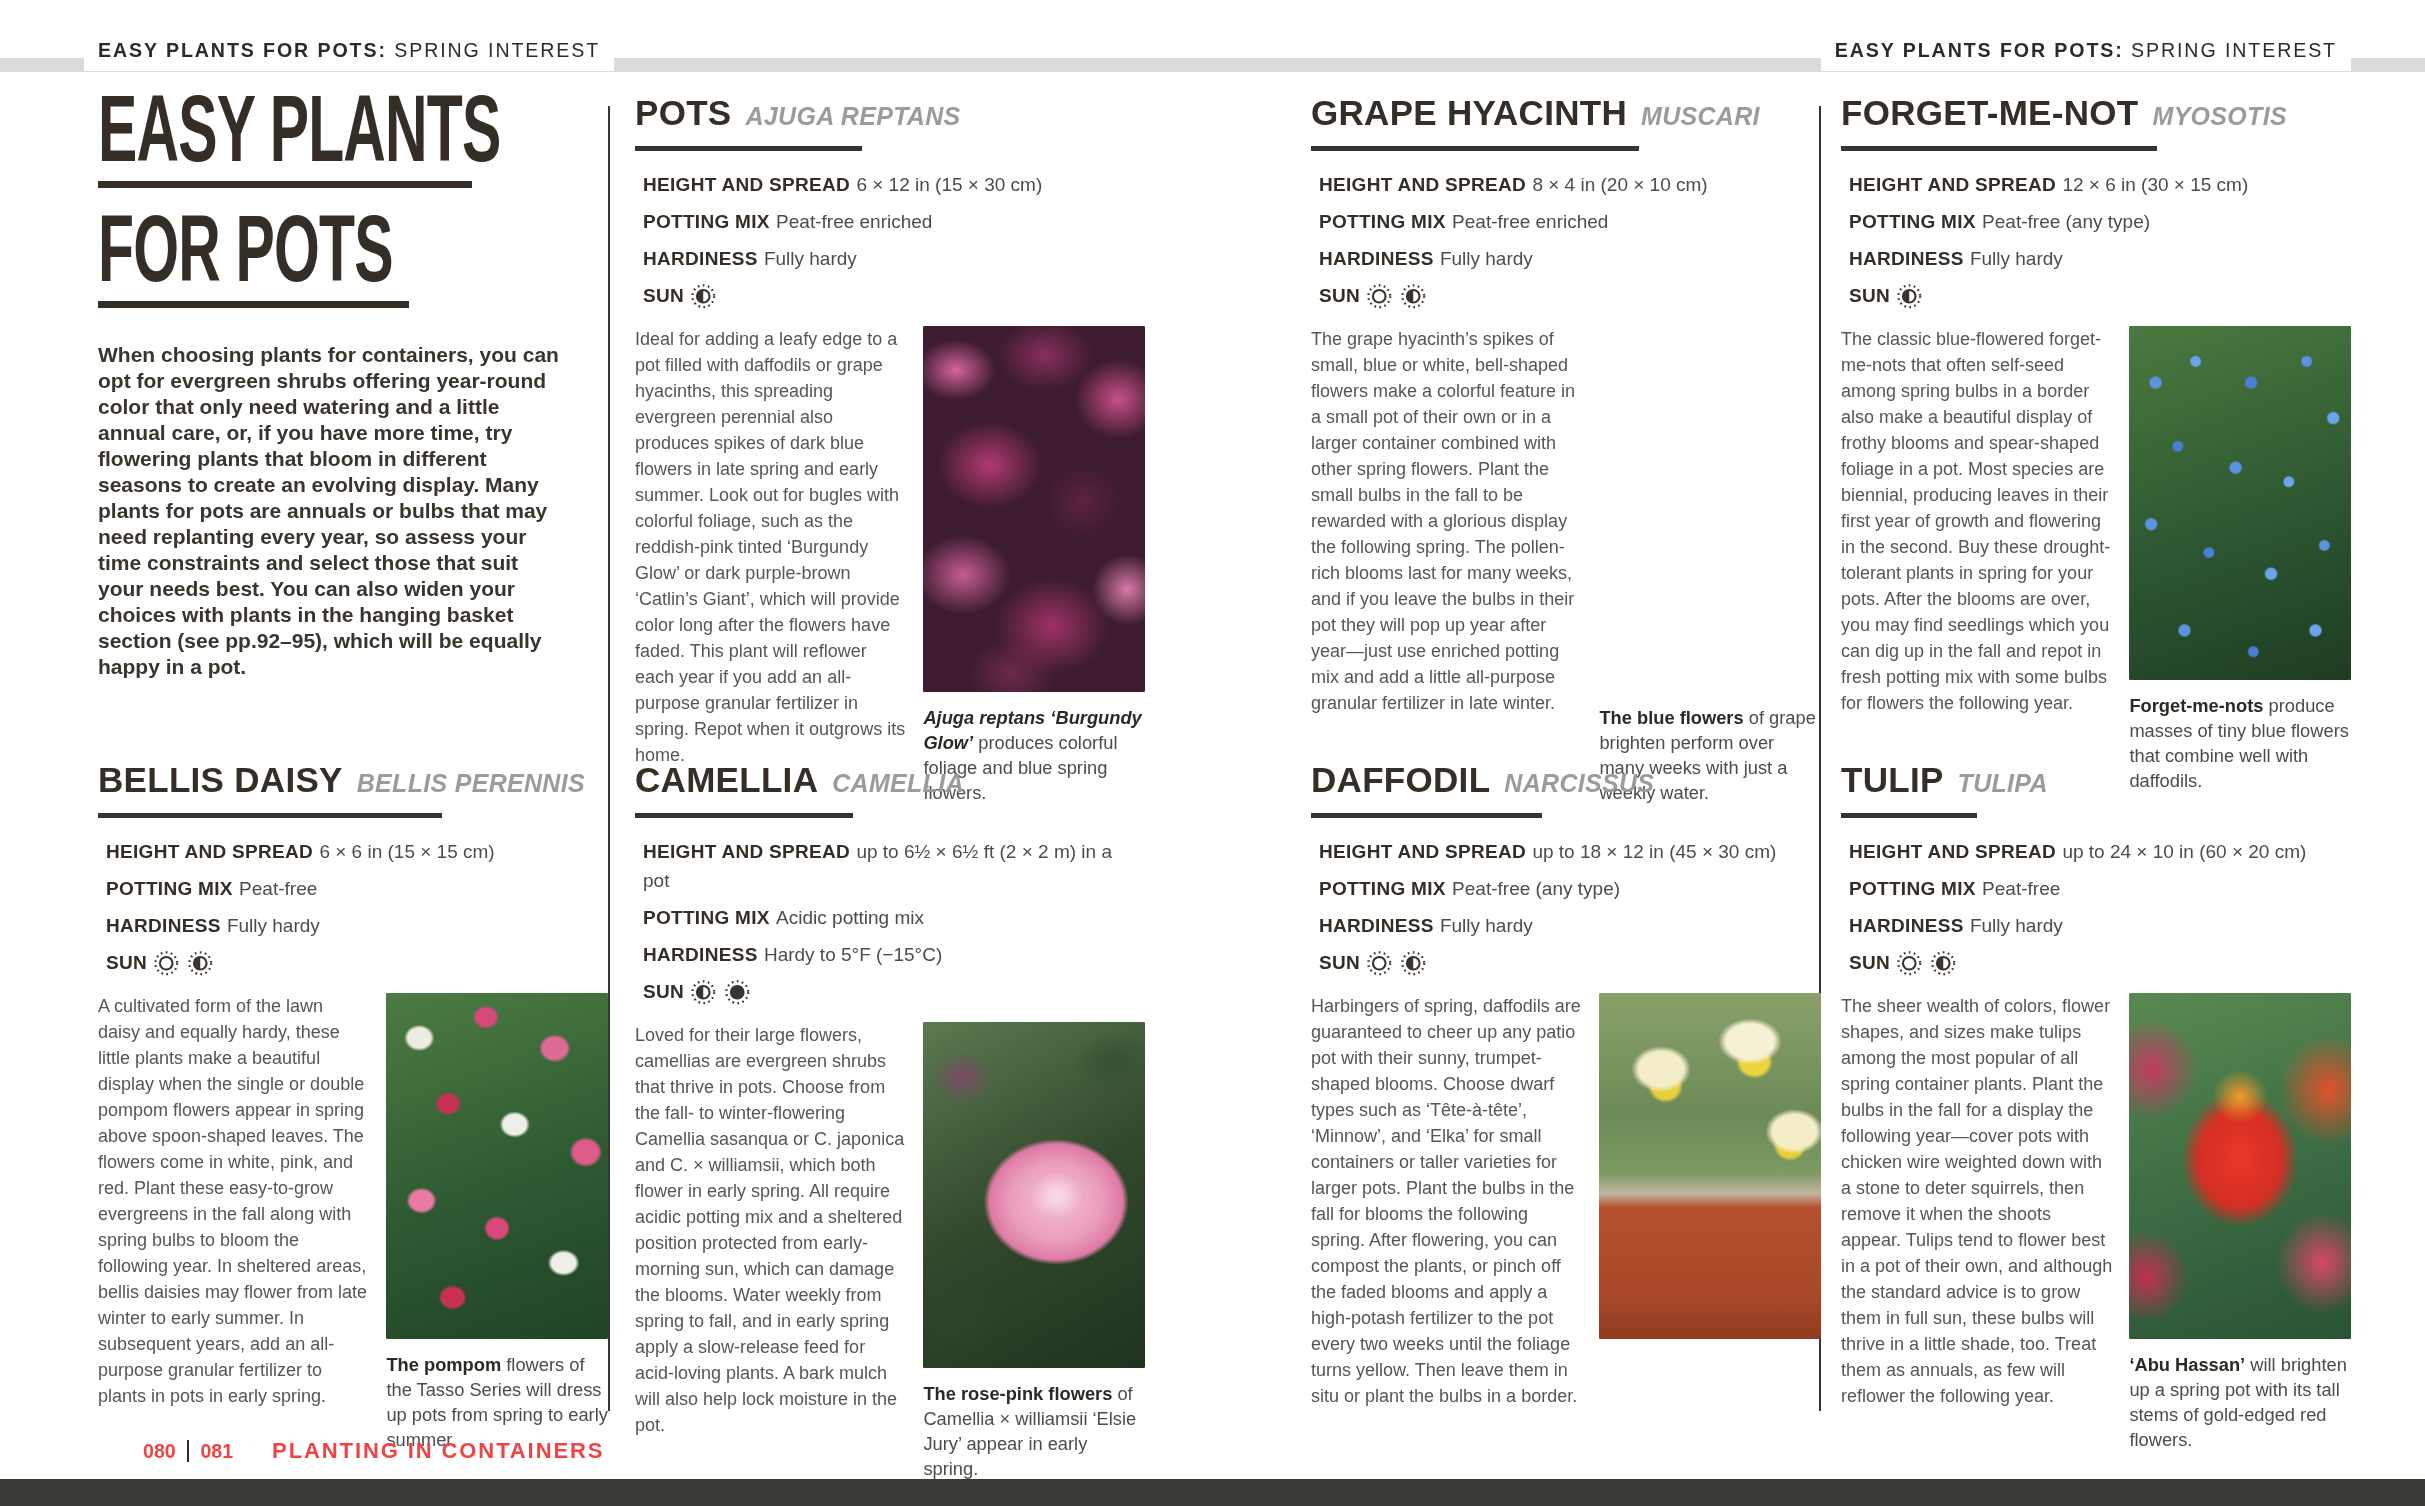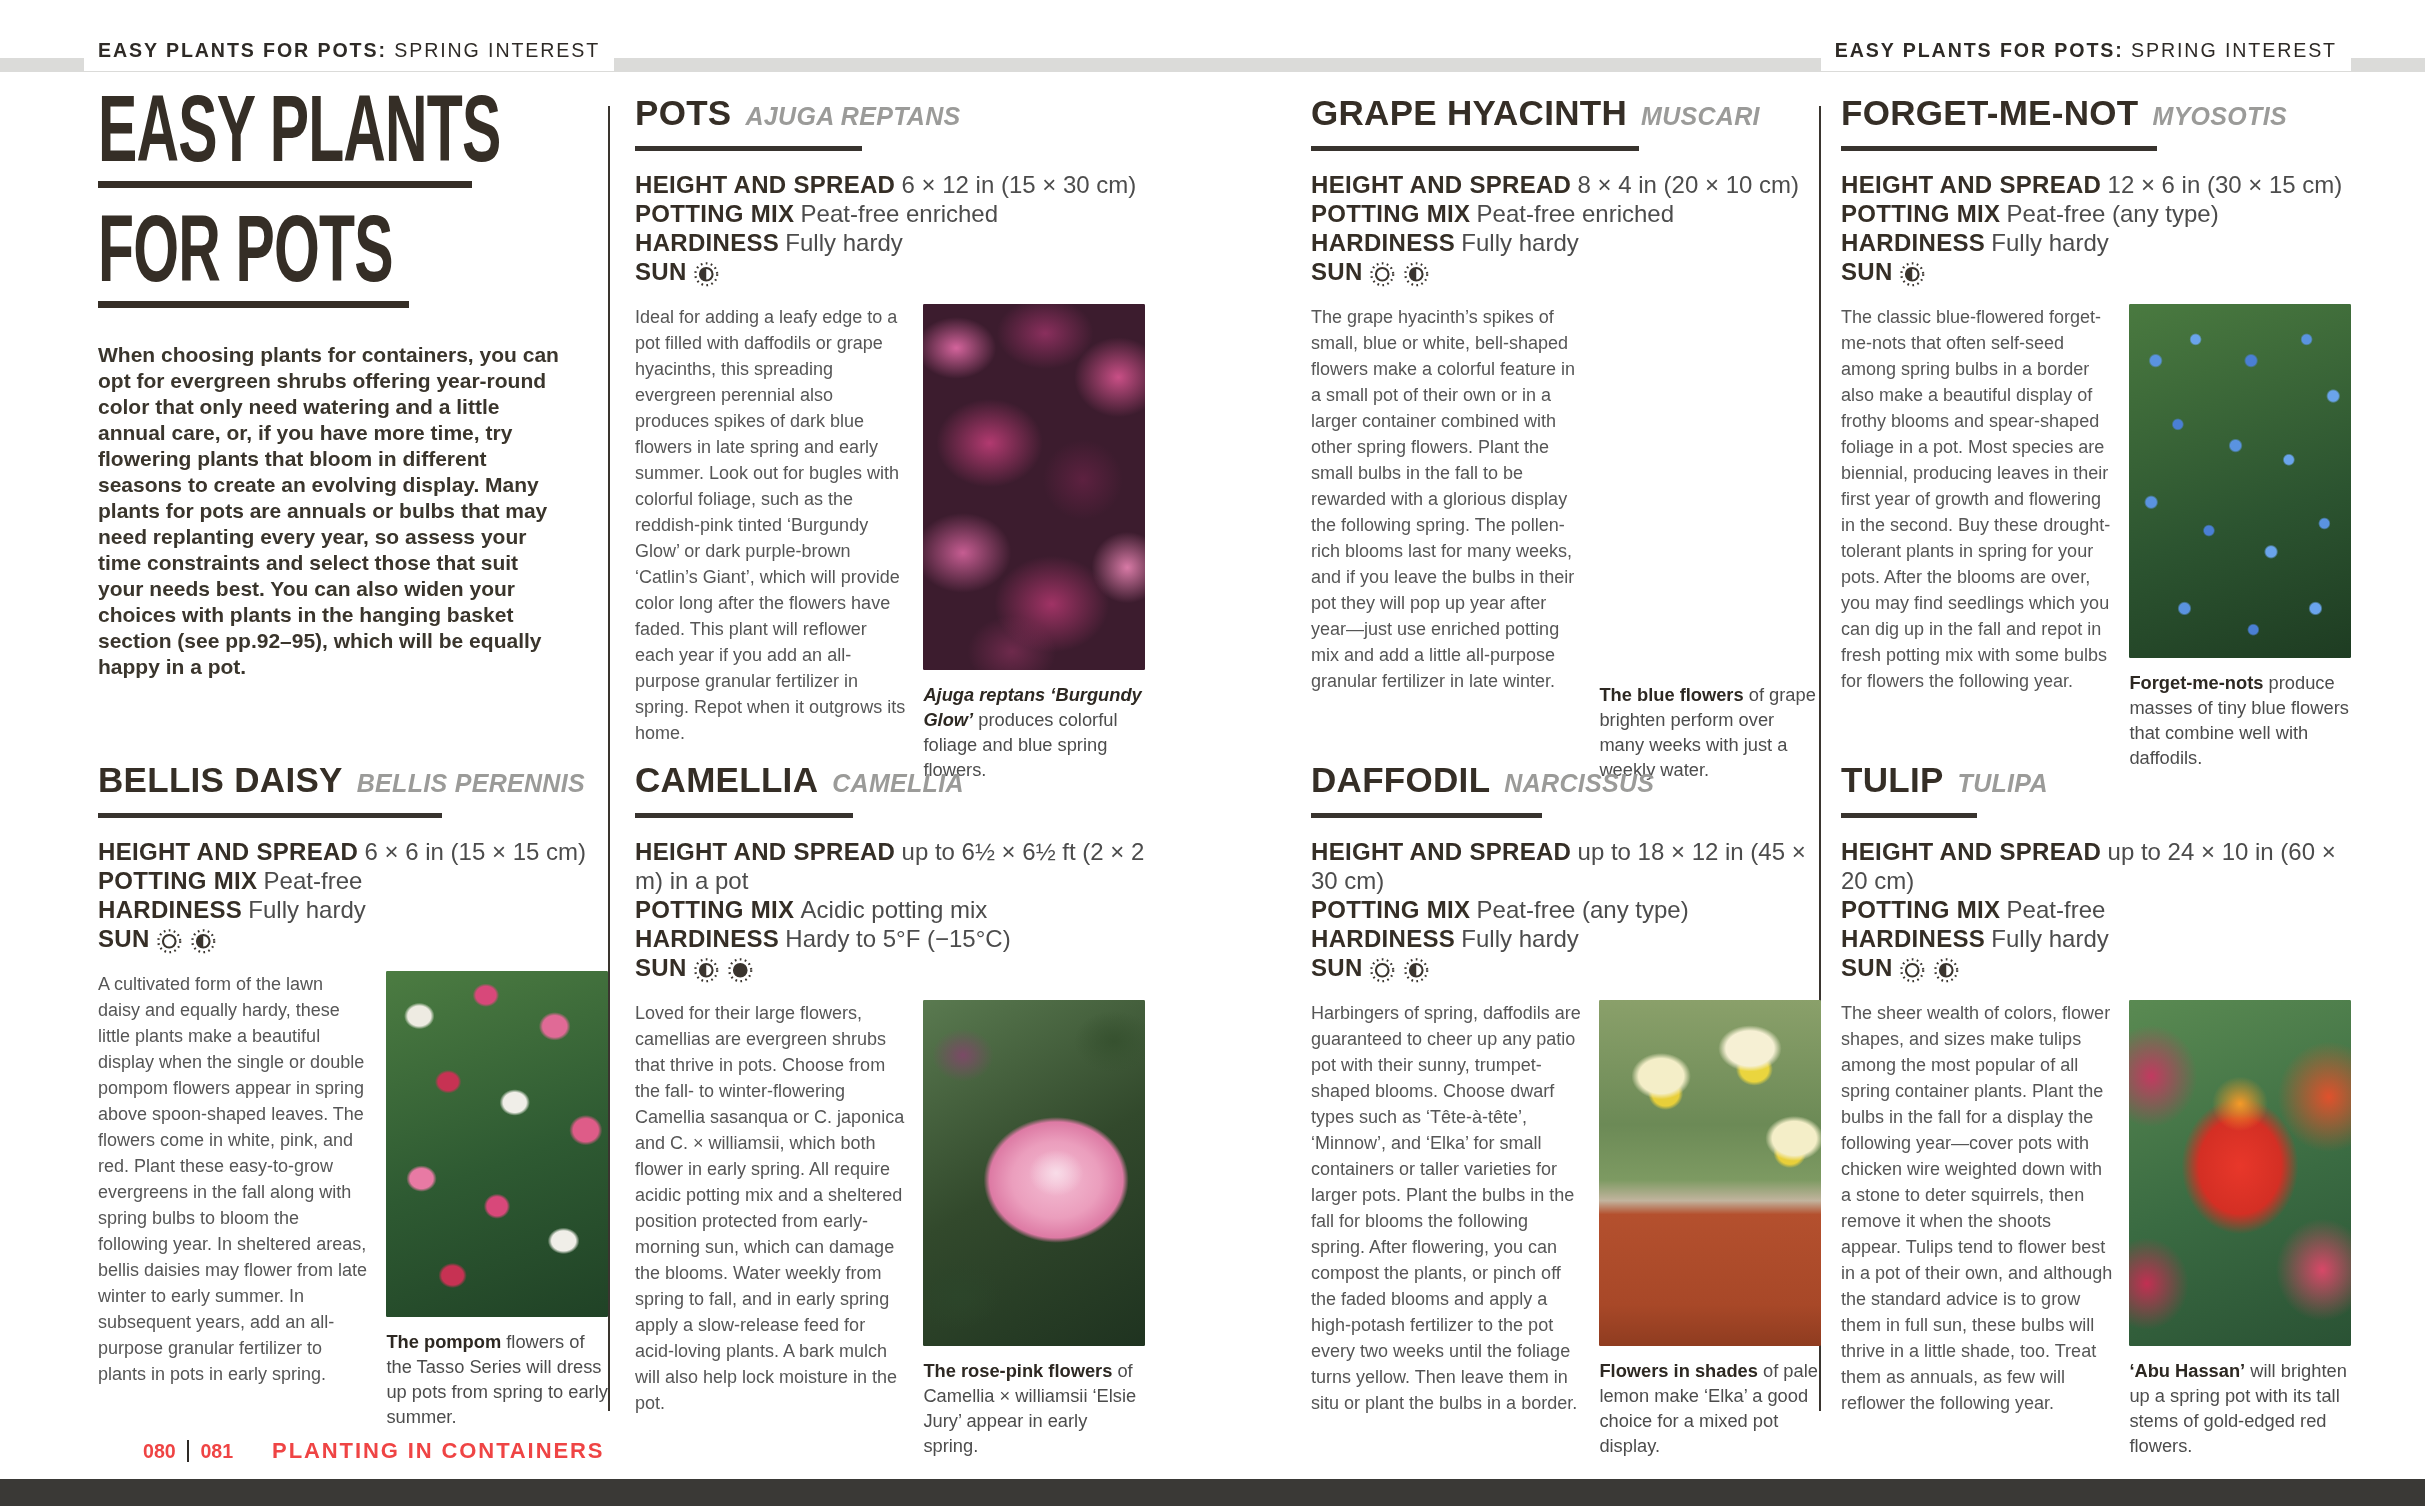--- a/index.html
+++ b/index.html
@@ -28,7 +28,7 @@
   .ename{font-size:35px;font-weight:800;letter-spacing:0.3px;color:#352e26;}
   .species{font-size:25px;font-style:italic;font-weight:700;color:#9b9b99;letter-spacing:0.3px;}
   .trule{height:5px;background:#38332e;margin:12.6px 0 19px;}
-  .spec{font-size:24px;line-height:29px;color:#4c4c4c;margin:0;}
+  .spec{font-size:19px;line-height:29px;color:#4c4c4c;margin:8px;}
   .spec b{color:#352e26;margin-right:6.3px;letter-spacing:0.3px;}
   .suns svg{vertical-align:-7.6px;}
   .cols{display:flex;gap:16.4px;margin-top:16.4px;}

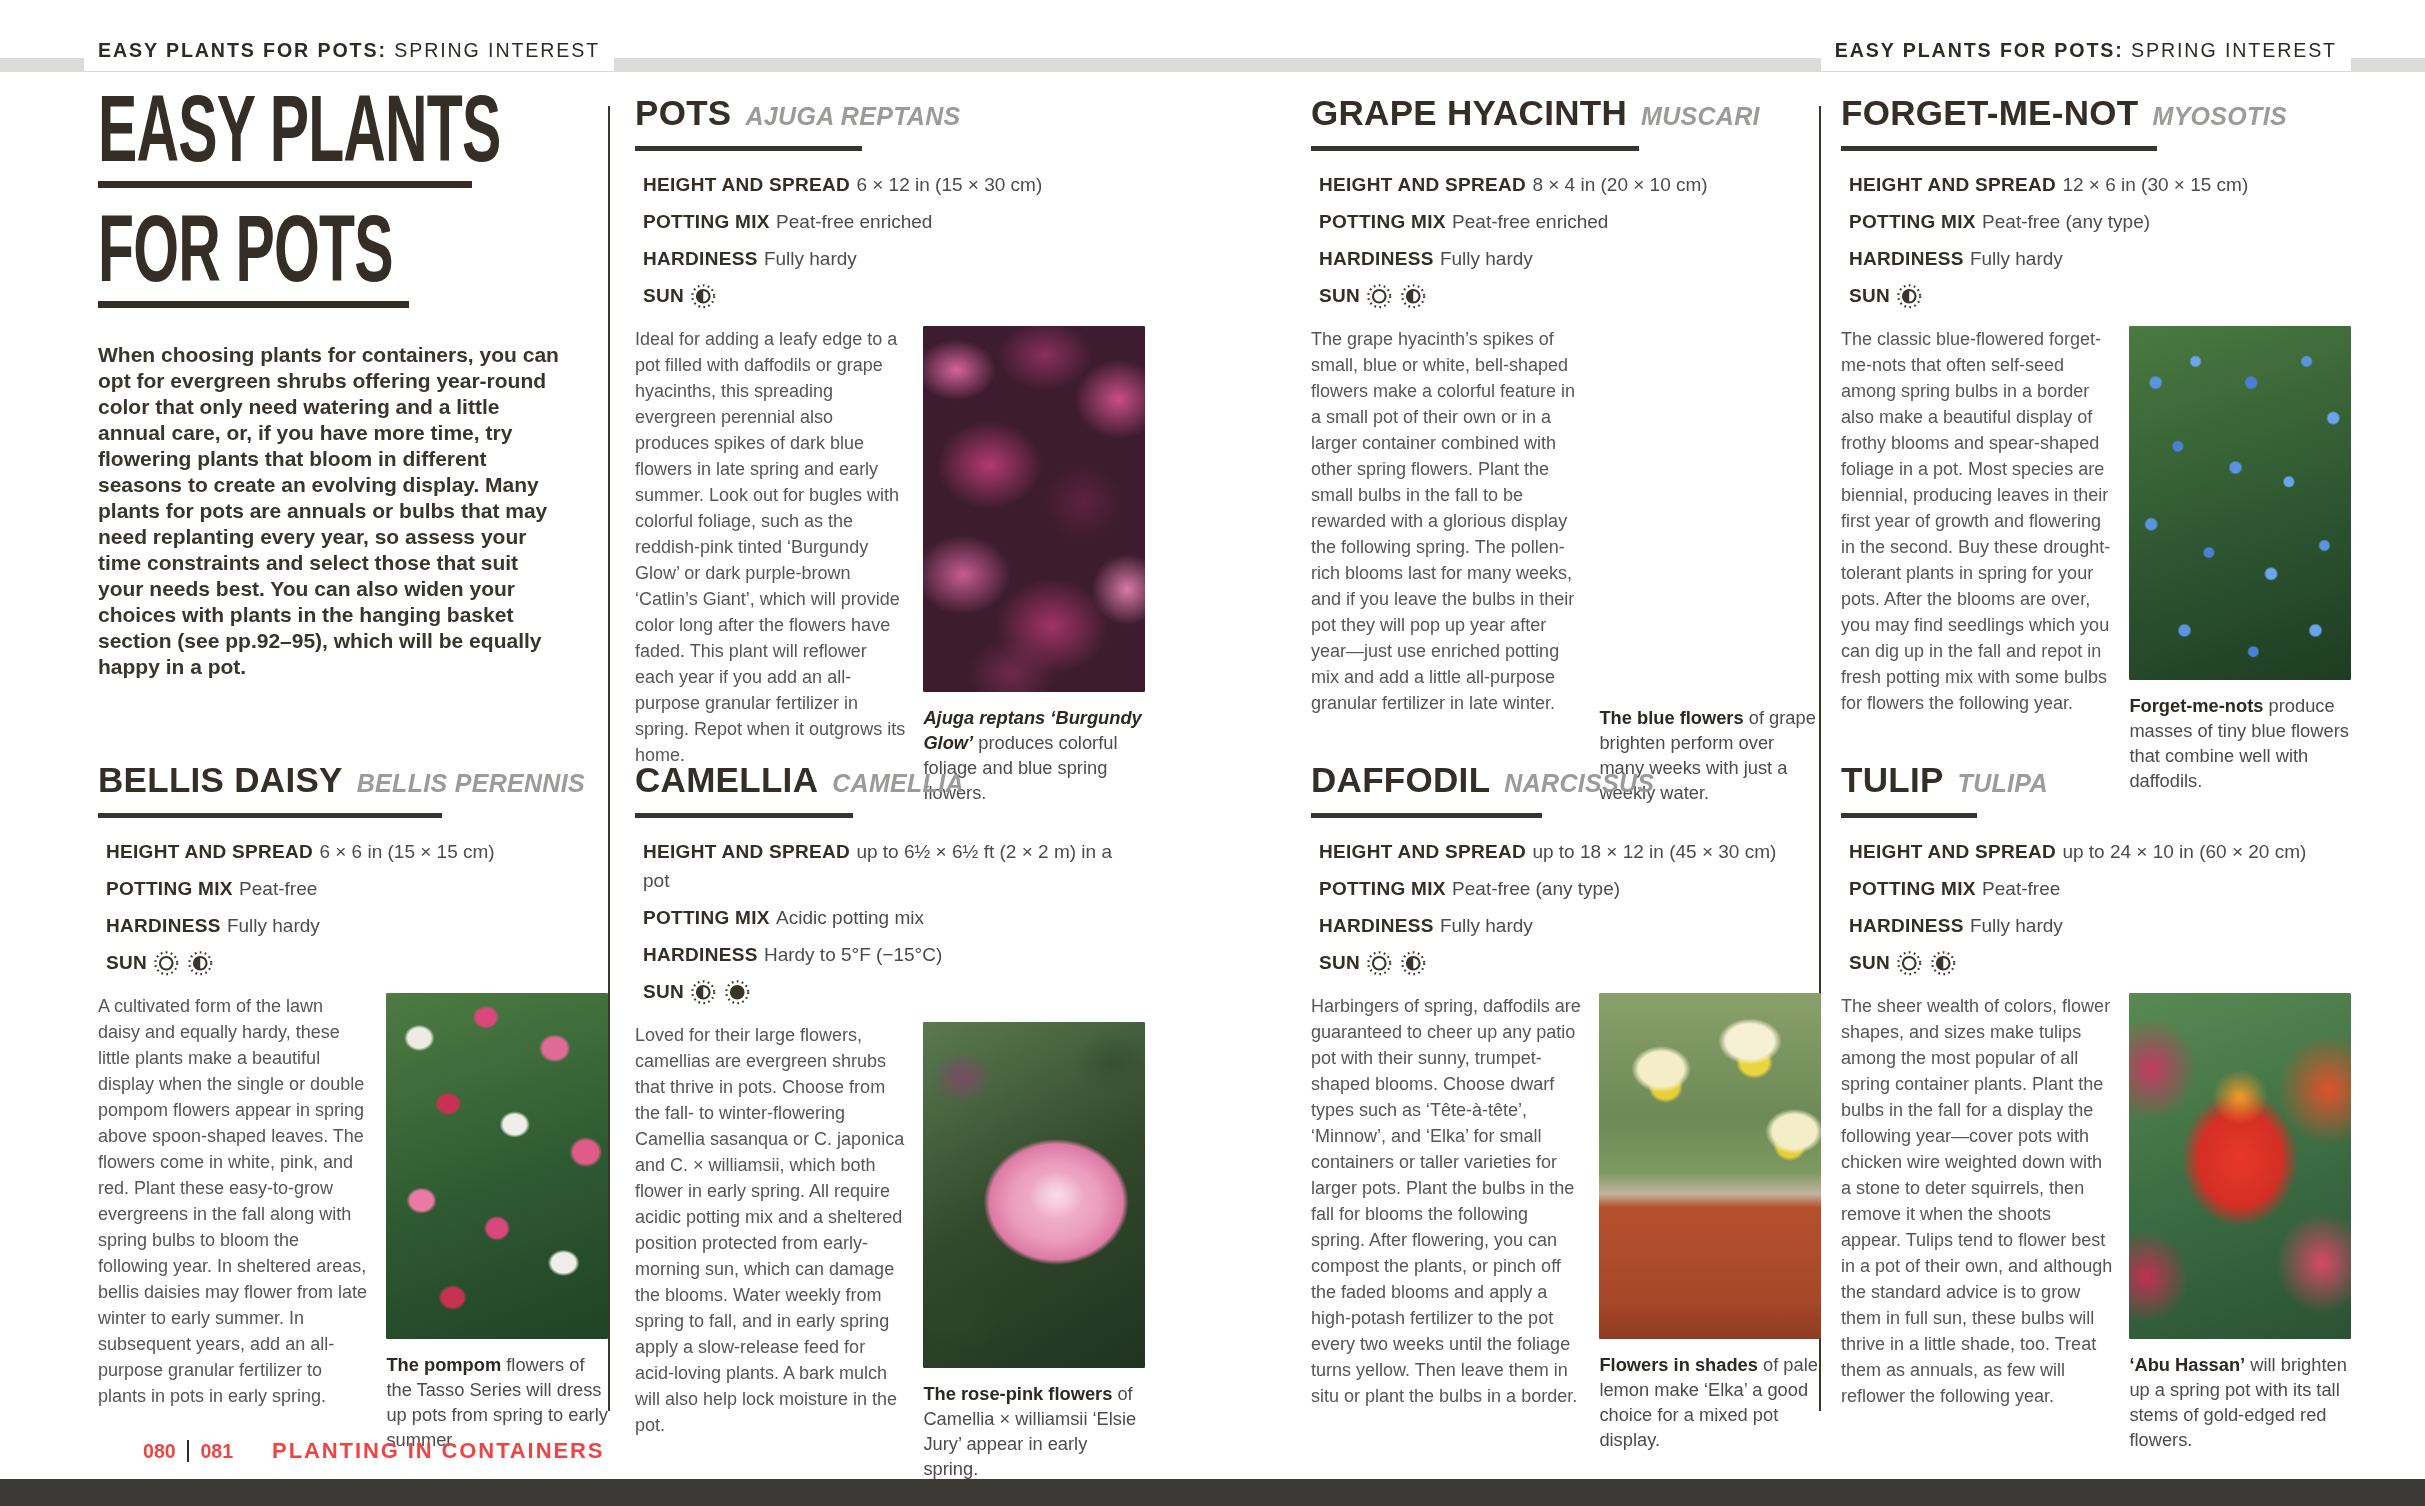--- a/index.html
+++ b/index.html
@@ -278,7 +278,6 @@
     <p class="body">Harbingers of spring, daffodils are guaranteed to cheer up any patio pot with their sunny, trumpet-shaped blooms. Choose dwarf types such as ‘Tête-à-tête’, ‘Minnow’, and ‘Elka’ for small containers or taller varieties for larger pots. Plant the bulbs in the fall for blooms the following spring. After flowering, you can compost the plants, or pinch off the faded blooms and apply a high-potash fertilizer to the pot every two weeks until the foliage turns yellow. Then leave them in situ or plant the bulbs in a border.</p>
     <div class="side">
       <div class="photo ph-daffodil" style="height: 346px;"></div>
-      <p class="caption"><span class="lead">Flowers in shades</span> <span>of pale lemon make ‘Elka’ a good choice for a mixed pot display.</span></p>
     </div>
   </div>
 </div>

